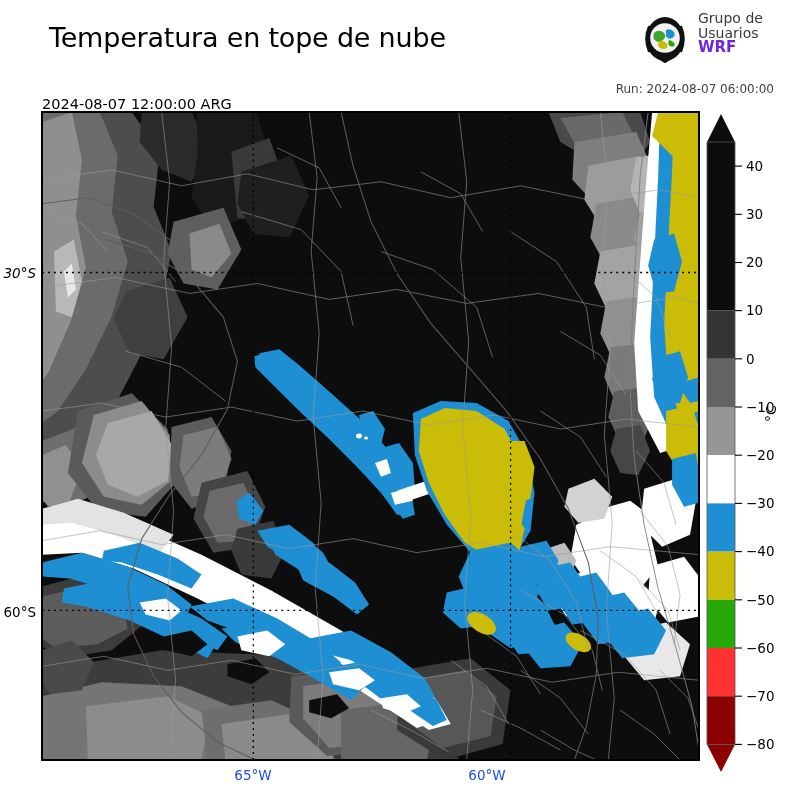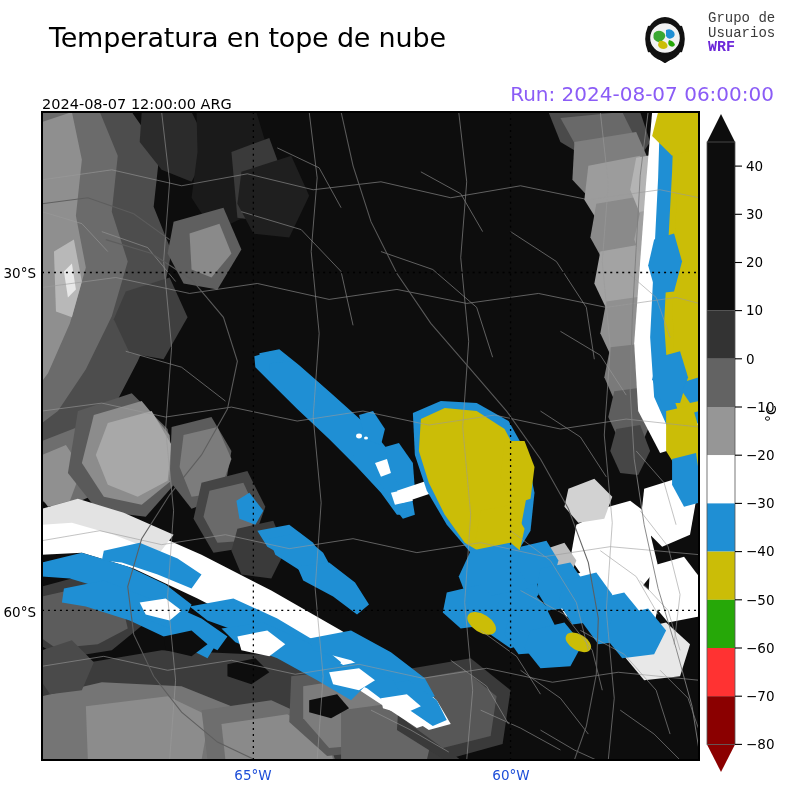--- a/index.html
+++ b/index.html
@@ -60,10 +60,9 @@
   }
   #logo-text {
     position: absolute;
-    left: 68px;
+    left: 58px;
     top: -2px;
     line-height: 1.05;
-    font-family: Liberation Mono, monospace;
   }
   .logo-line {
     font-size: 14px;

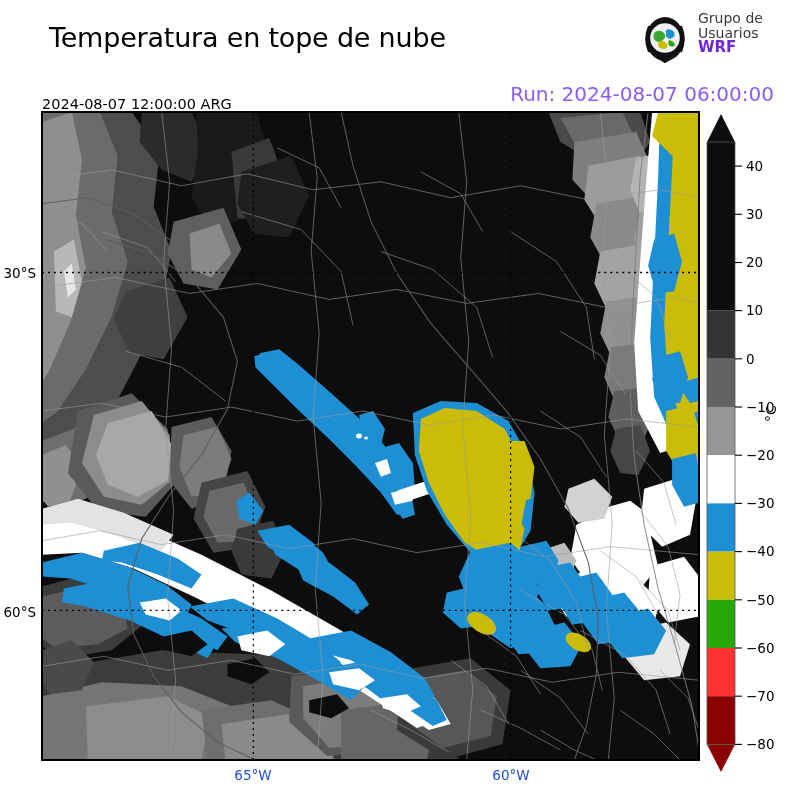--- a/index.html
+++ b/index.html
@@ -38,8 +38,8 @@
     position: absolute;
     right: 26px;
     top: 82px;
-    font-size: 20px;
-    color: #8b5cf6;
+    font-size: 12px;
+    color: #404040;
     white-space: nowrap;
   }
 

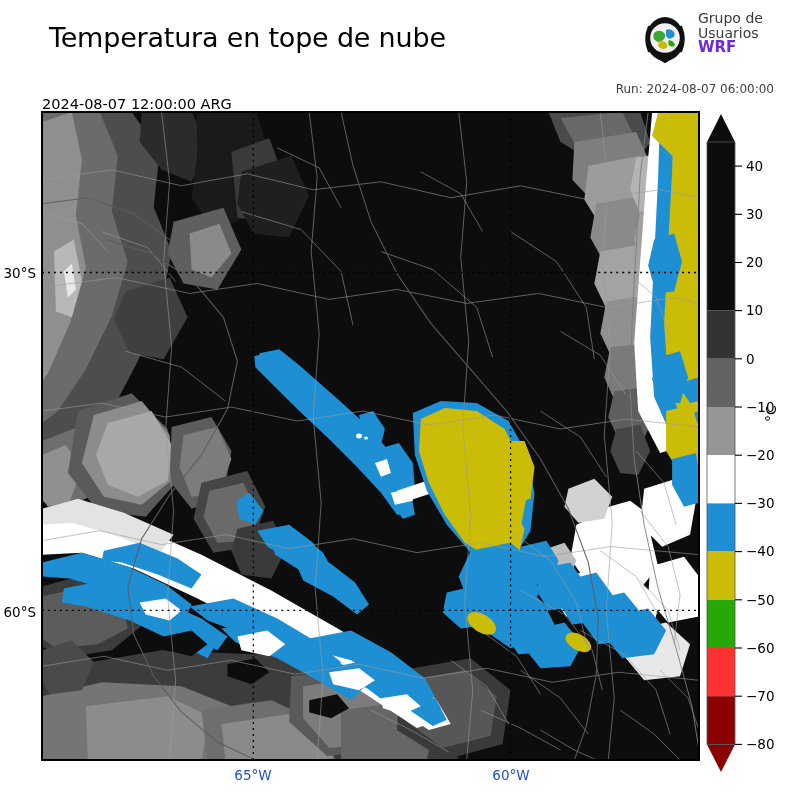--- a/index.html
+++ b/index.html
@@ -418,7 +418,7 @@
   </svg>
 </div>
 
-<div class="lat-label" style="left:0px; top:265px; width:36px;">30°S</div>
+<div class="lat-label" style="left:0px; top:265px; width:36px;font-style:italic;">30°S</div>
 <div class="lat-label" style="left:0px; top:604px; width:36px;">60°S</div>
 
 <div class="lon-label" style="left:218px; top:767px; width:70px;">65°W</div>

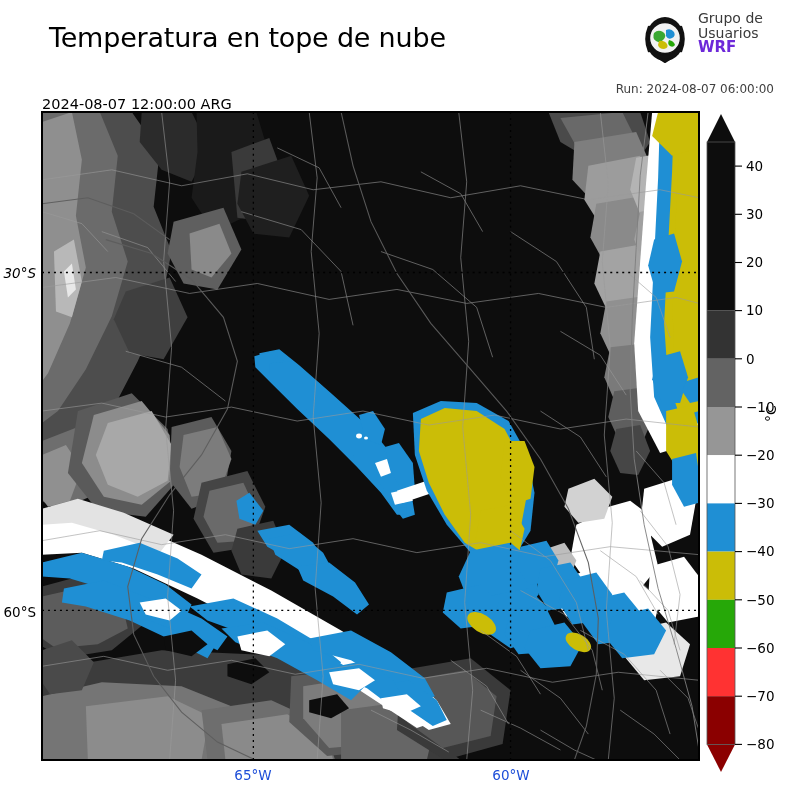--- a/index.html
+++ b/index.html
@@ -422,7 +422,7 @@
 <div class="lat-label" style="left:0px; top:604px; width:36px;">60°S</div>
 
 <div class="lon-label" style="left:218px; top:767px; width:70px;">65°W</div>
-<div class="lon-label" style="left:476px; top:767px; width:70px;">60°W</div>
+<div class="lon-label" style="left:452px; top:767px; width:70px;">60°W</div>
 
 <div id="colorbar-group">
   <svg id="colorbar-svg" width="90" height="660" viewBox="0 0 90 660">

